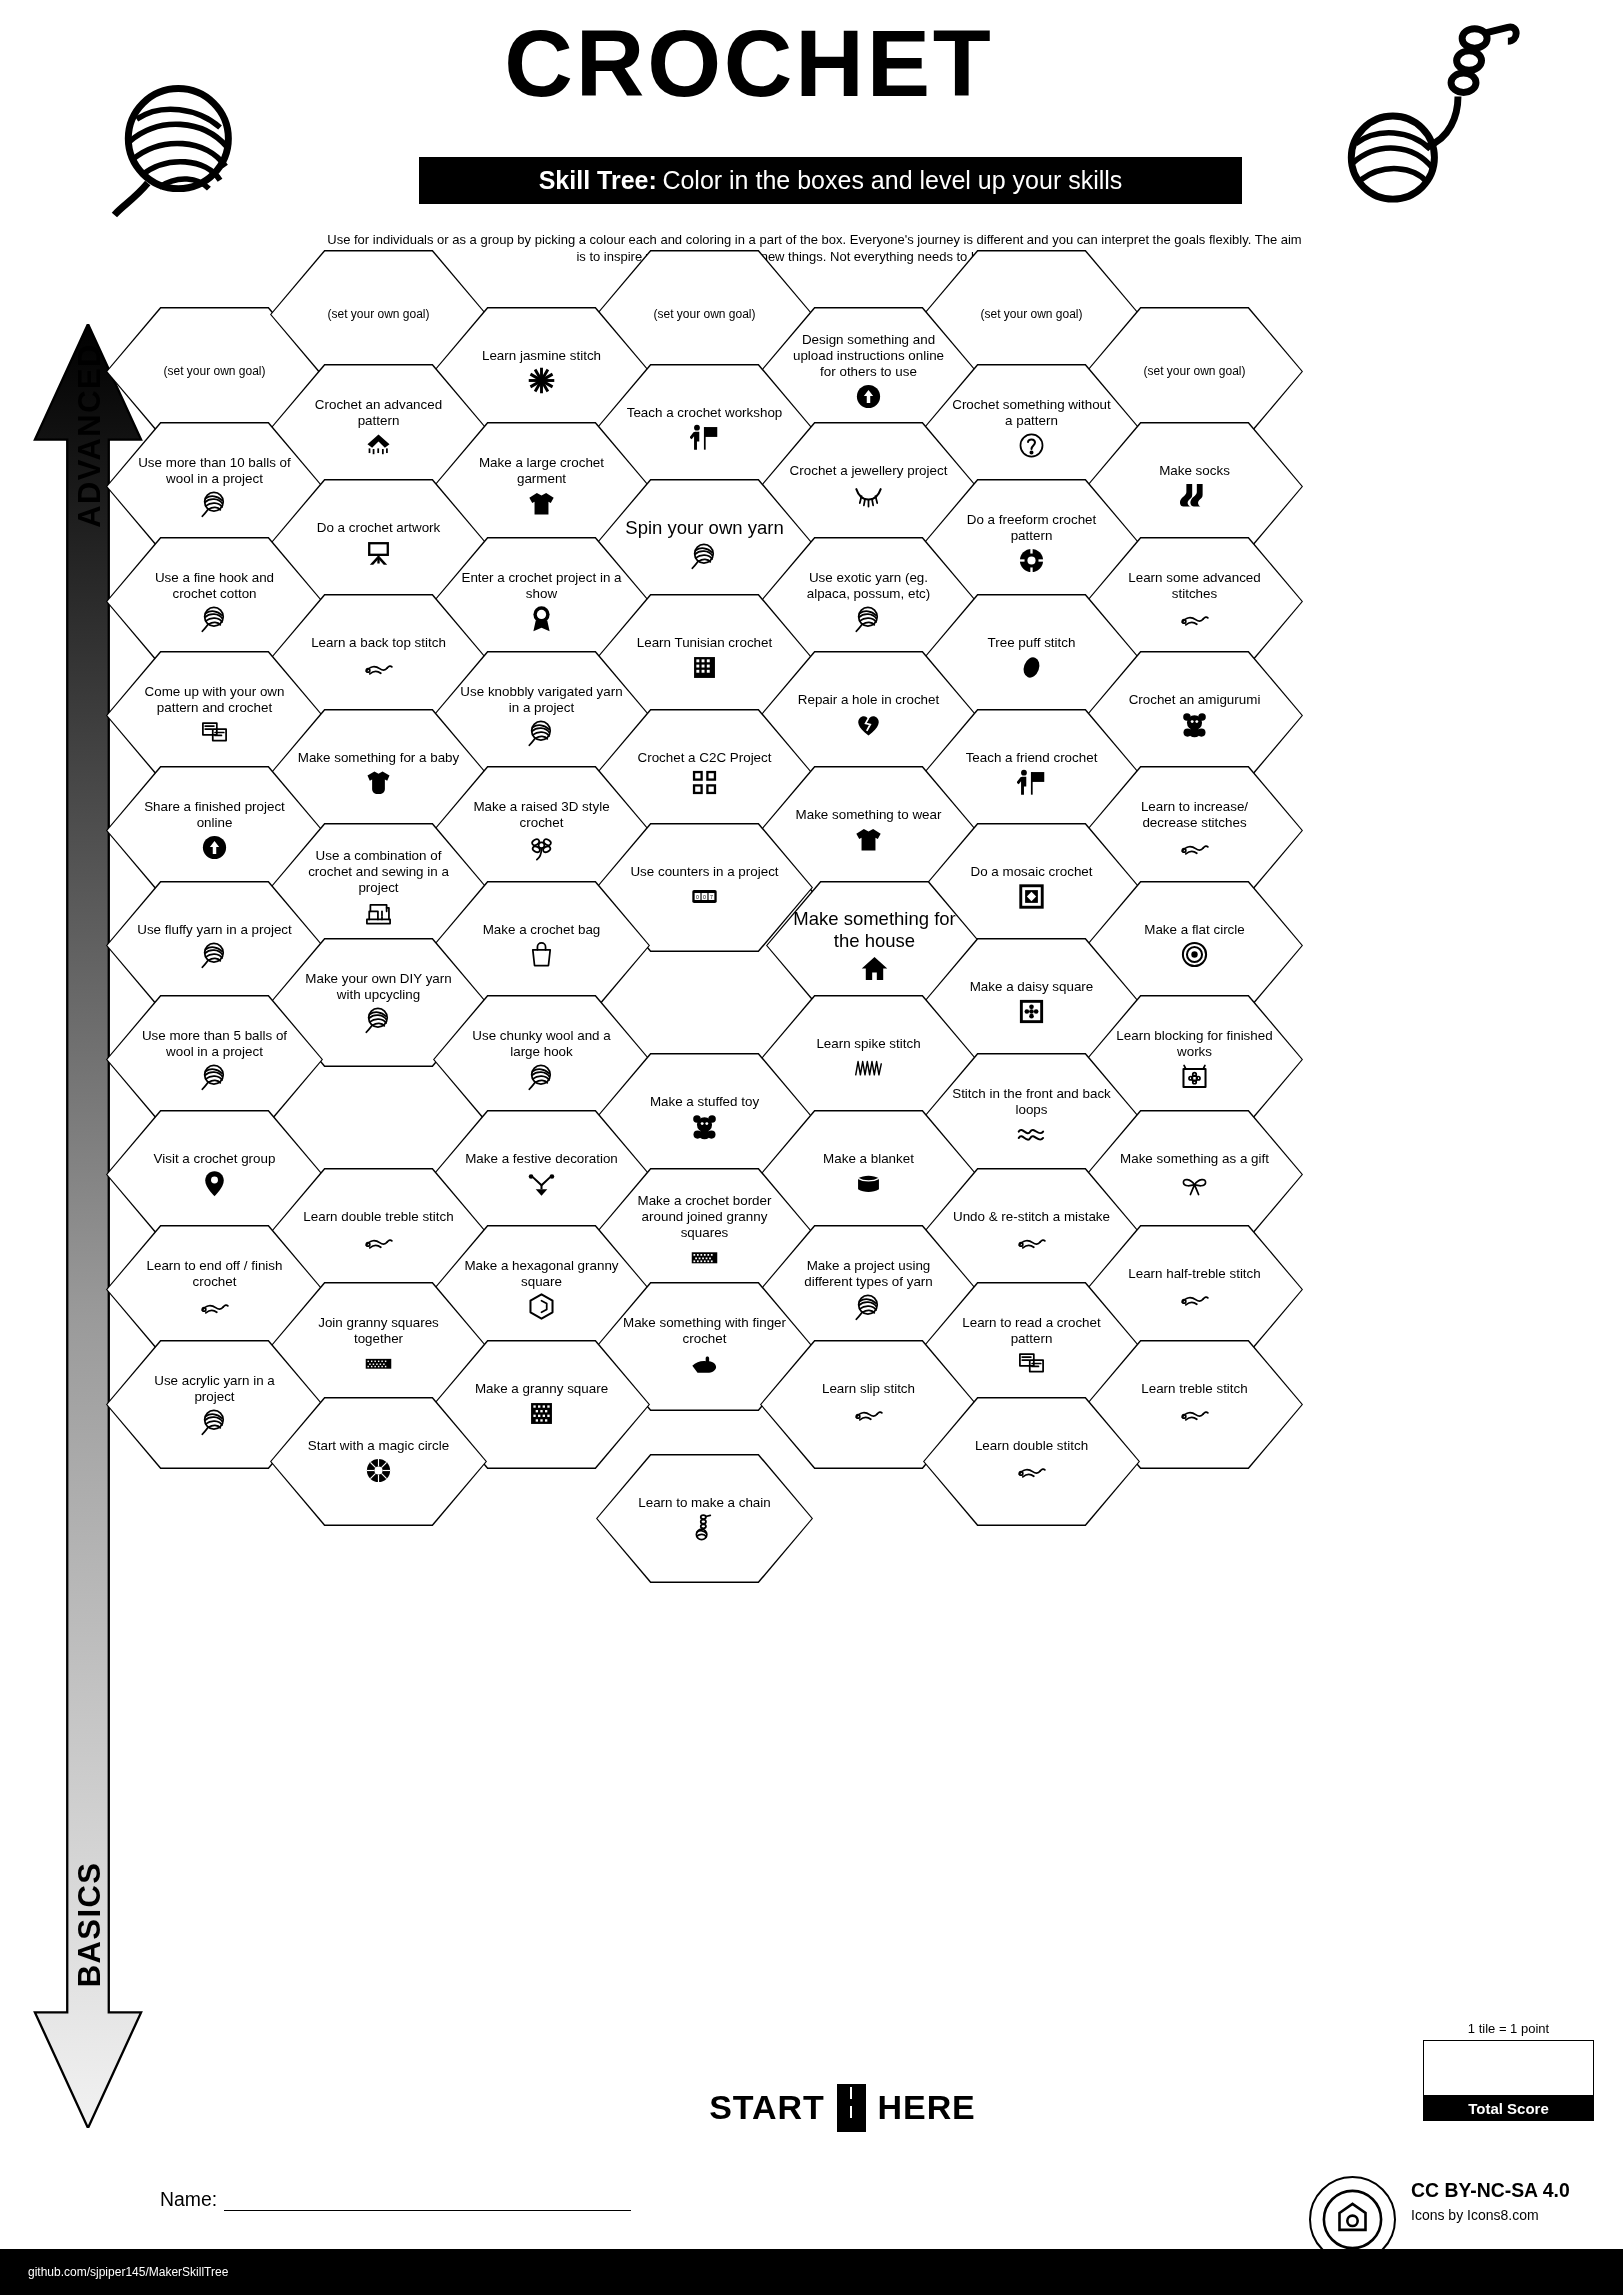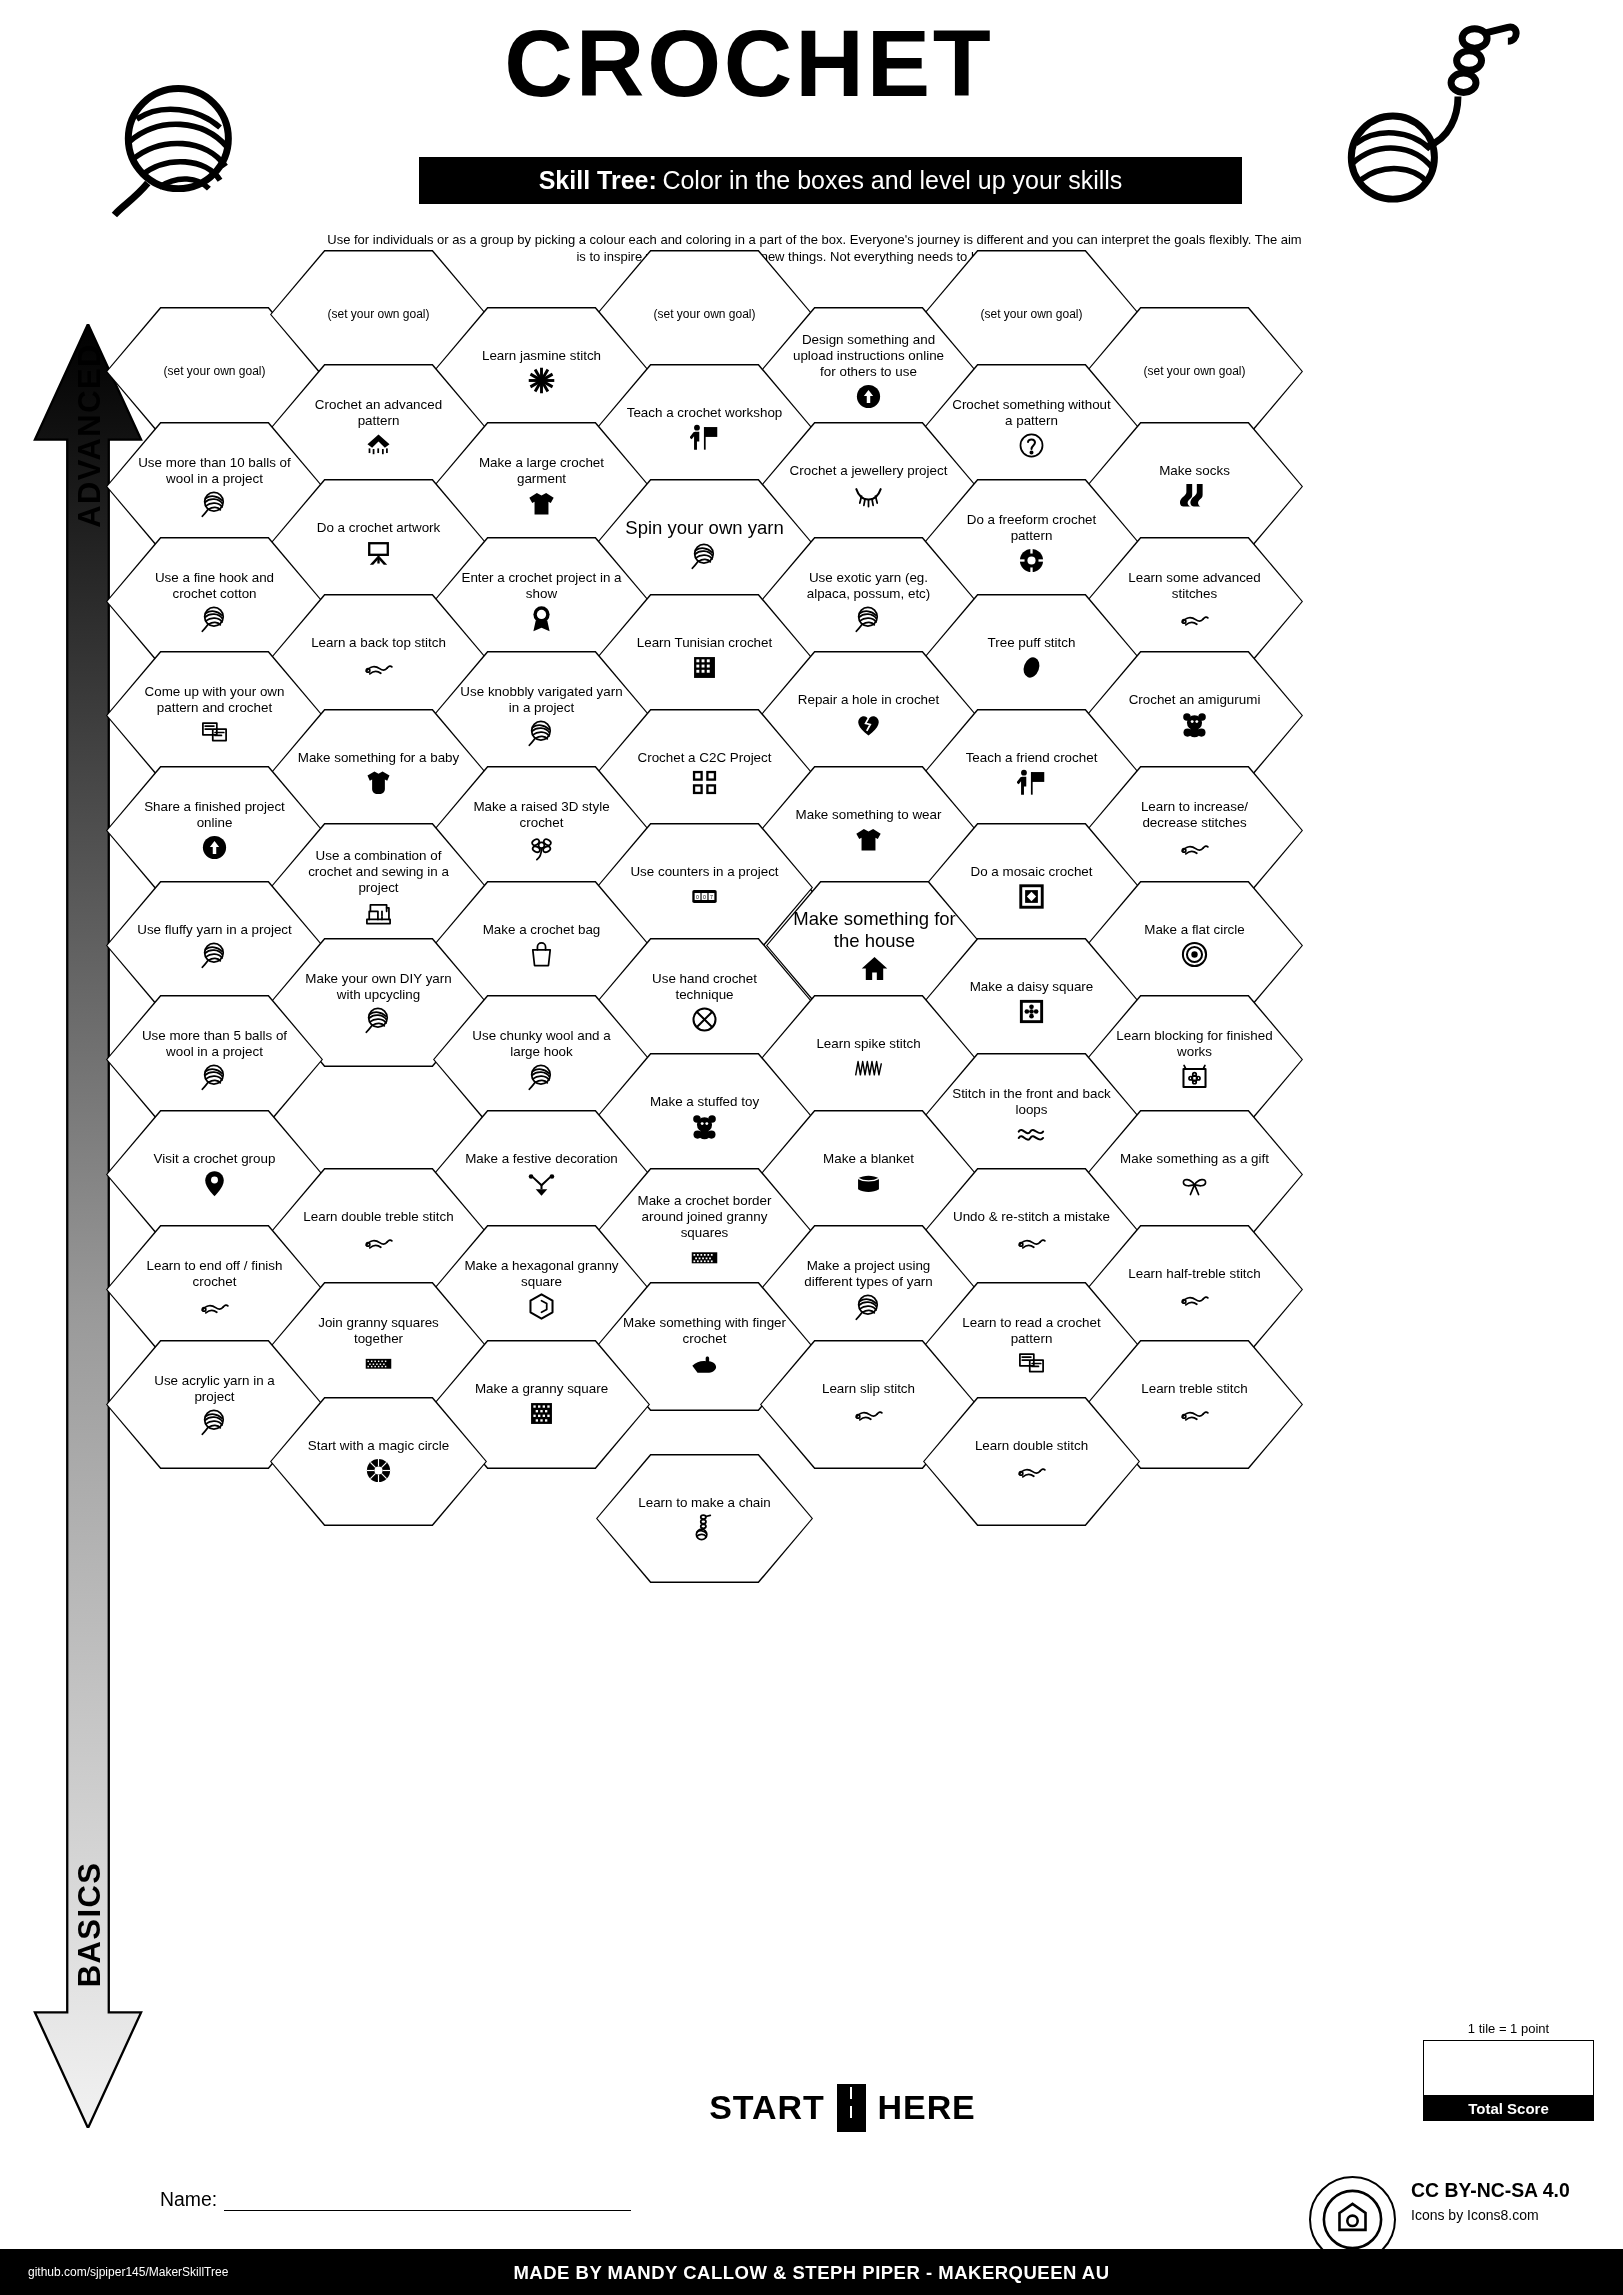--- a/index.html
+++ b/index.html
@@ -958,20 +958,6 @@
             <path d="M20 58 C38 44 66 46 76 62"></path>
             <path d="M30 70 C44 60 62 62 70 72"></path>
             <path d="M28 70 C20 82 14 86 8 94"></path>
-          </svg>
-        </div>
-      </div>
-    </div>
-    <div class="hex" style="left: 596px; top: 642px;">
-      <div class="shape"></div>
-      <div class="inner"></div>
-      <div class="content">
-        <div class="label">Use hand crochet technique</div>
-        <div class="glyph">
-          <svg width="29" height="29" viewBox="0 0 100 100" fill="none" stroke="#000" stroke-width="6" stroke-linecap="round" stroke-linejoin="round">
-            <circle cx="50" cy="50" r="38" stroke-width="7"></circle>
-            <path d="M24 24 L76 76" stroke-width="7"></path>
-            <path d="M76 24 L24 76" stroke-width="7"></path>
           </svg>
         </div>
       </div>

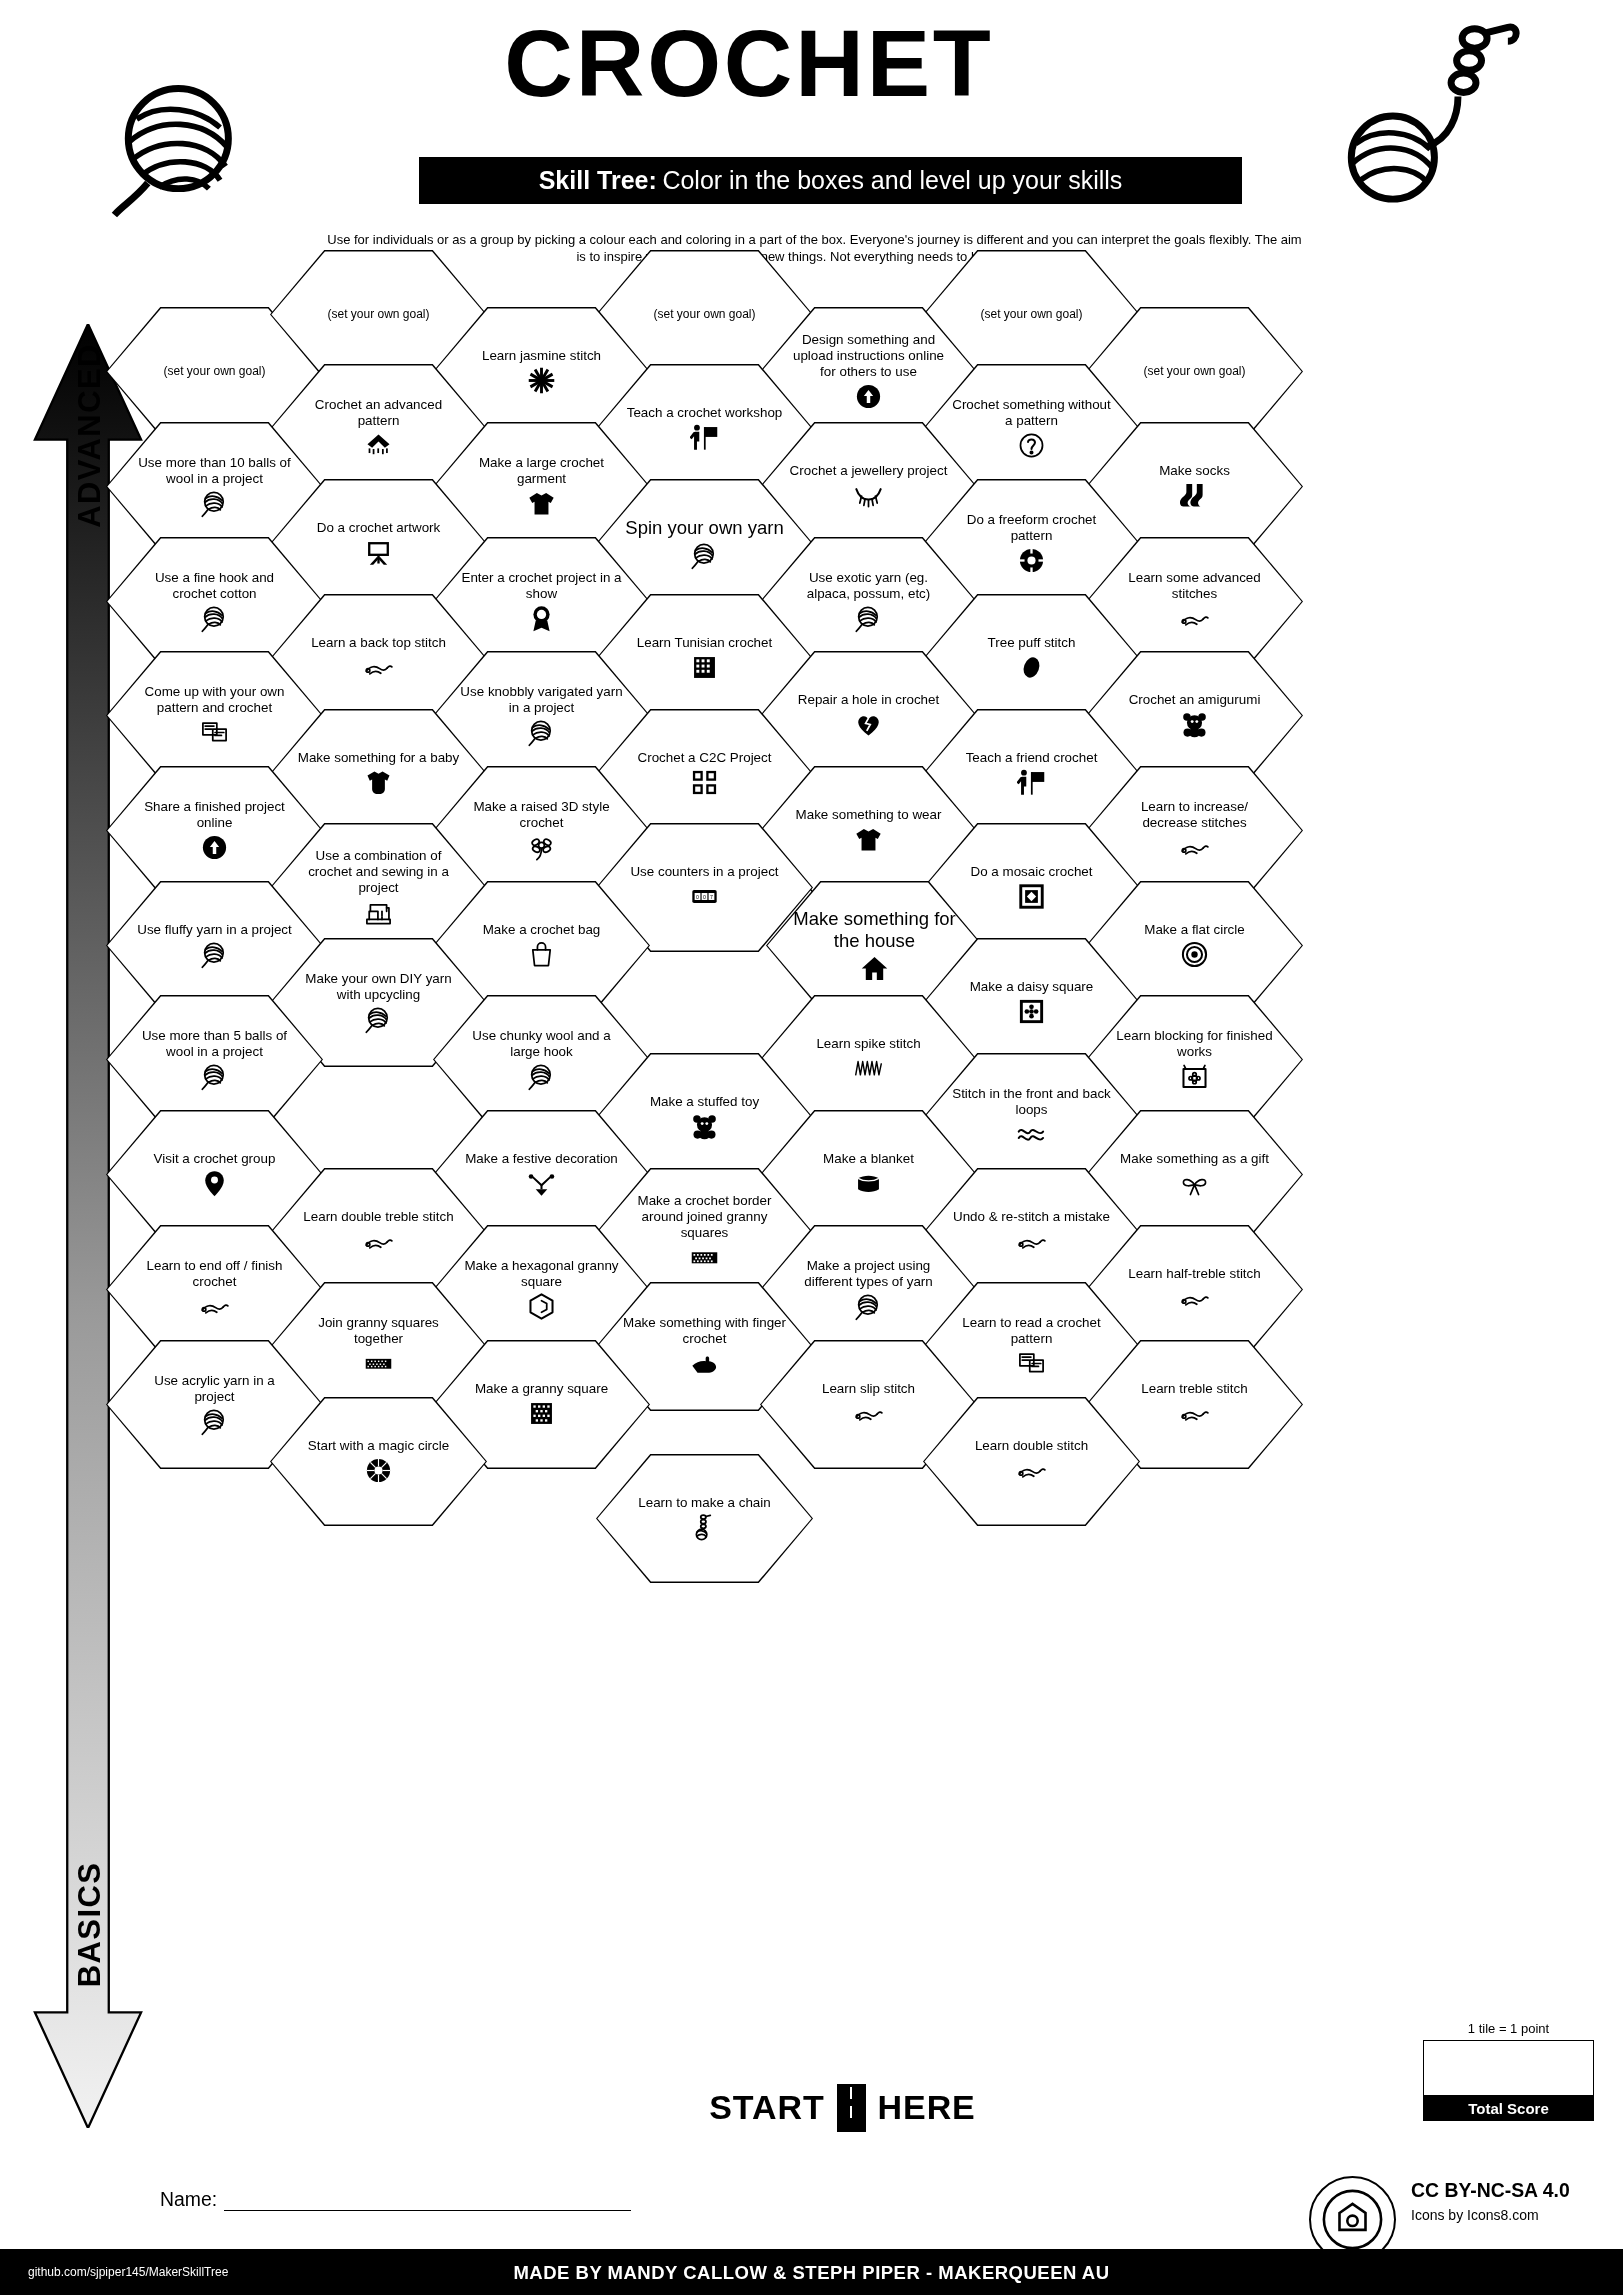--- a/index.html
+++ b/index.html
@@ -1475,7 +1475,6 @@
 
 <div id="footer">
   <div id="footer-left">github.com/sjpiper145/MakerSkillTree</div>
-  <div id="footer-center">MADE BY MANDY CALLOW &amp; STEPH PIPER  -  MAKERQUEEN AU</div>
 </div>
 
 

